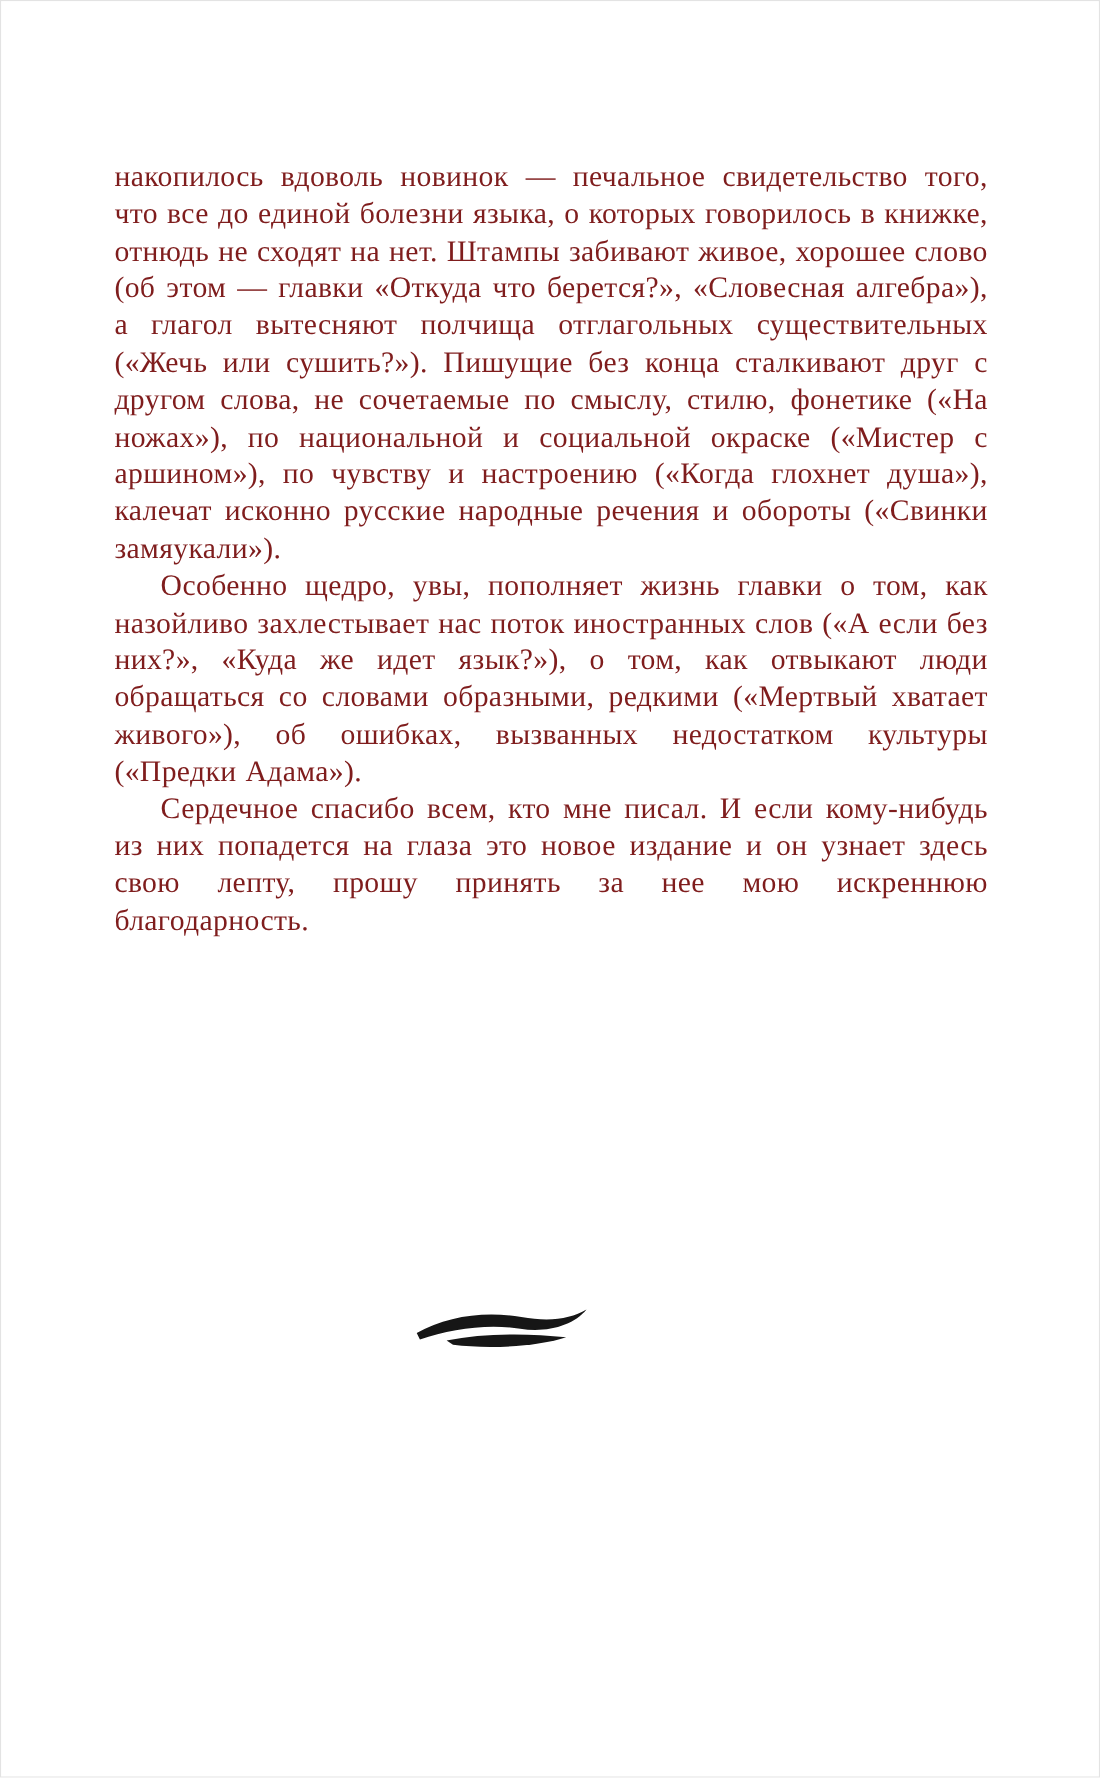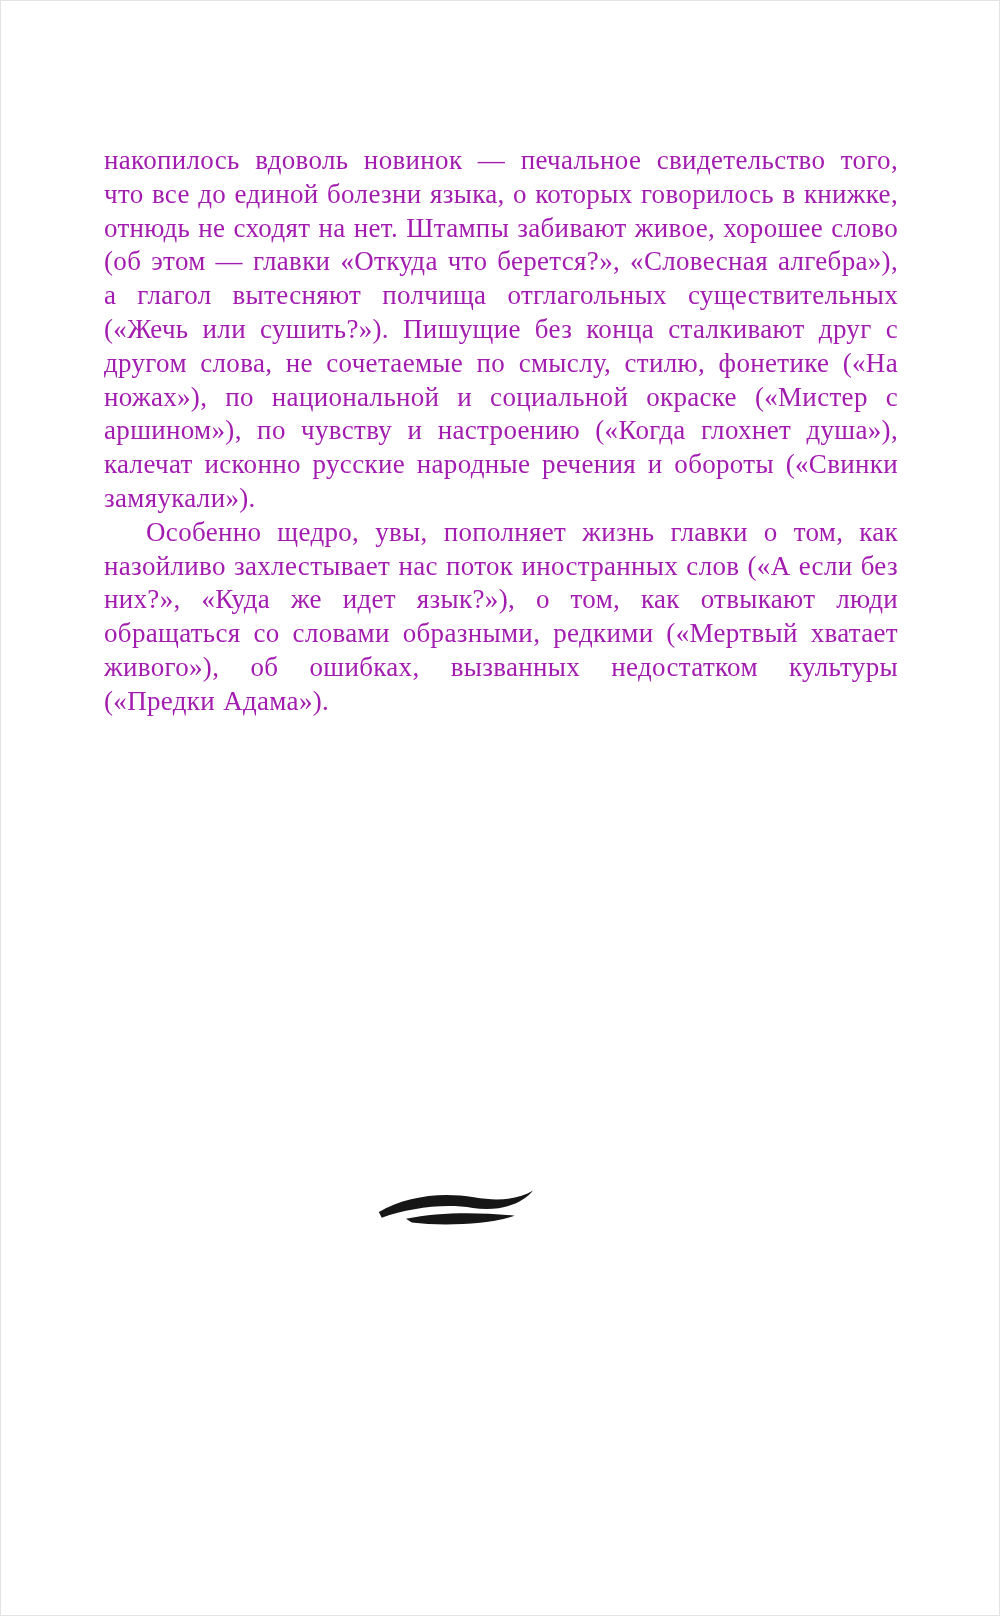--- a/index.html
+++ b/index.html
@@ -25,7 +25,7 @@
     font-family: "Liberation Serif", "DejaVu Serif", serif;
     font-size: 27px;
     line-height: 33.8px;
-    color: #a21caf;
+    color: #7f1d1d;
     text-align: justify;
     letter-spacing: 0.012em;
     word-spacing: 0.04em;

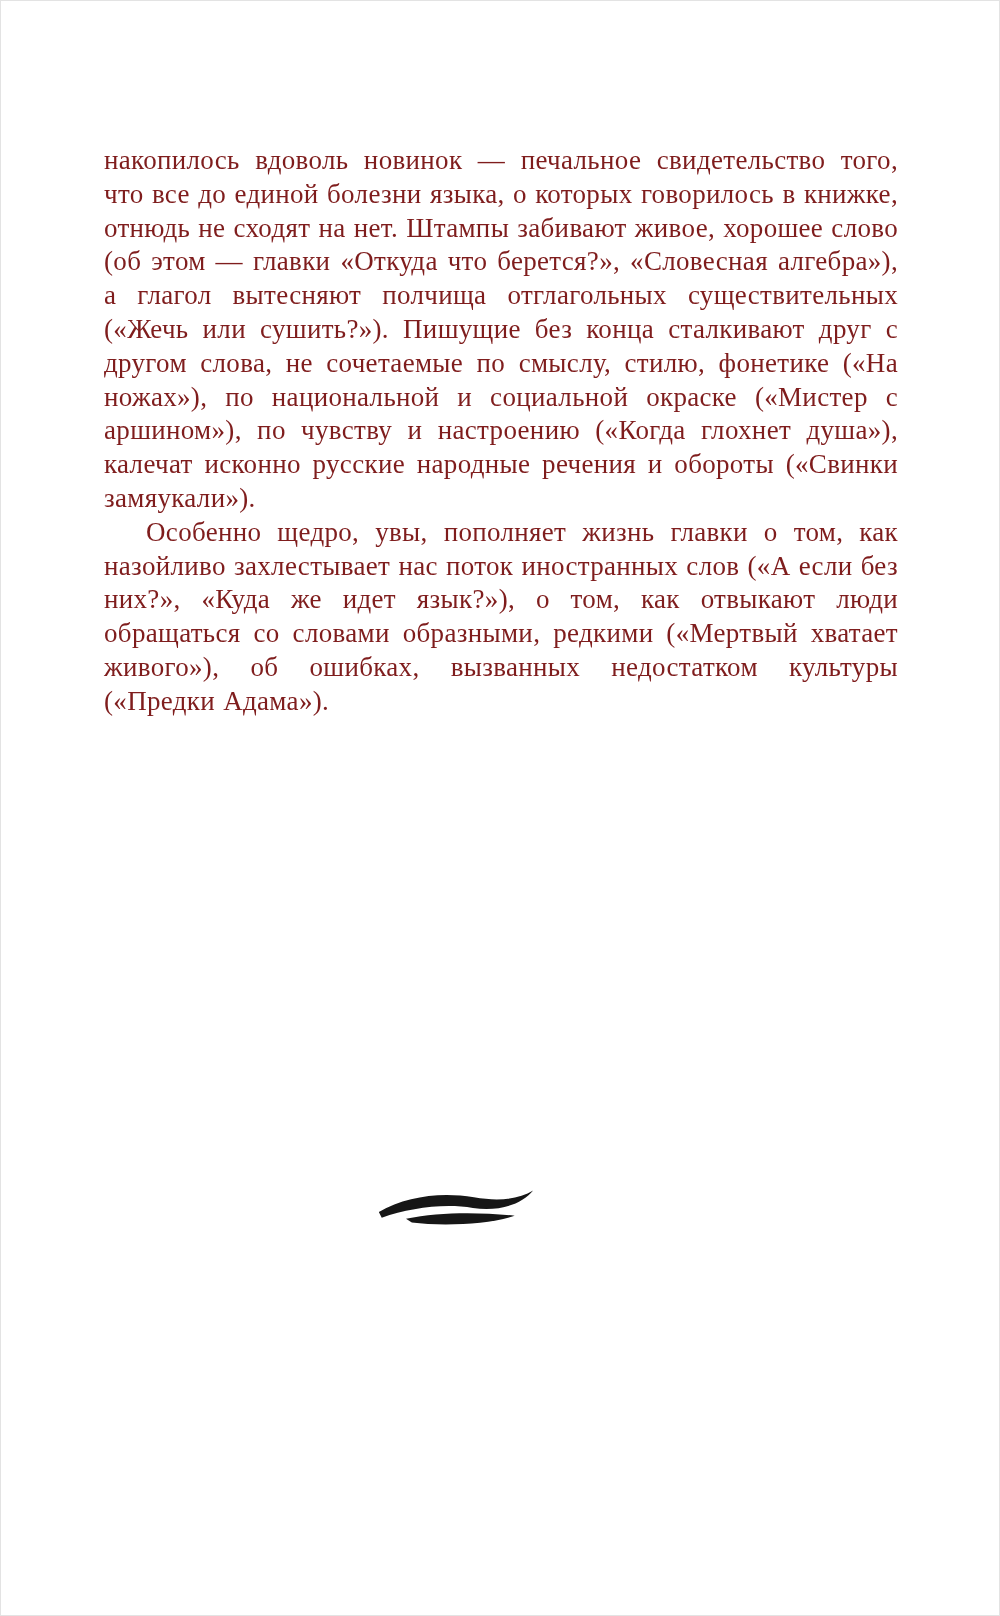--- a/index.html
+++ b/index.html
@@ -58,6 +58,7 @@
   <div class="text-block">
     <p class="para">накопилось вдоволь новинок — печальное свидетельство того, что все до единой болезни языка, о которых говорилось в книжке, отнюдь не сходят на нет. Штампы забивают живое, хорошее слово (об этом — главки «Откуда что берется?», «Словесная алгебра»), а глагол вытесняют полчища отглагольных существительных («Жечь или сушить?»). Пишущие без конца сталкивают друг с другом слова, не сочетаемые по смыслу, стилю, фонетике («На ножах»), по национальной и социальной окраске («Мистер с аршином»), по чувству и настроению («Когда глохнет душа»), калечат исконно русские народные речения и обороты («Свинки замяукали»).</p>
     <p class="para indent">Особенно щедро, увы, пополняет жизнь главки о том, как назойливо захлестывает нас поток иностранных слов («А если без них?», «Куда же идет язык?»), о том, как отвыкают люди обращаться со словами образными, редкими («Мертвый хватает живого»), об ошибках, вызванных недостатком культуры («Предки Адама»).</p>
+    <p class="para indent">Сердечное спасибо всем, кто мне писал. И если кому-нибудь из них попадется на глаза это новое издание и он узнает здесь свою лепту, прошу принять за нее мою искреннюю благодарность.</p>
   </div>
 
   <div class="ornament">

